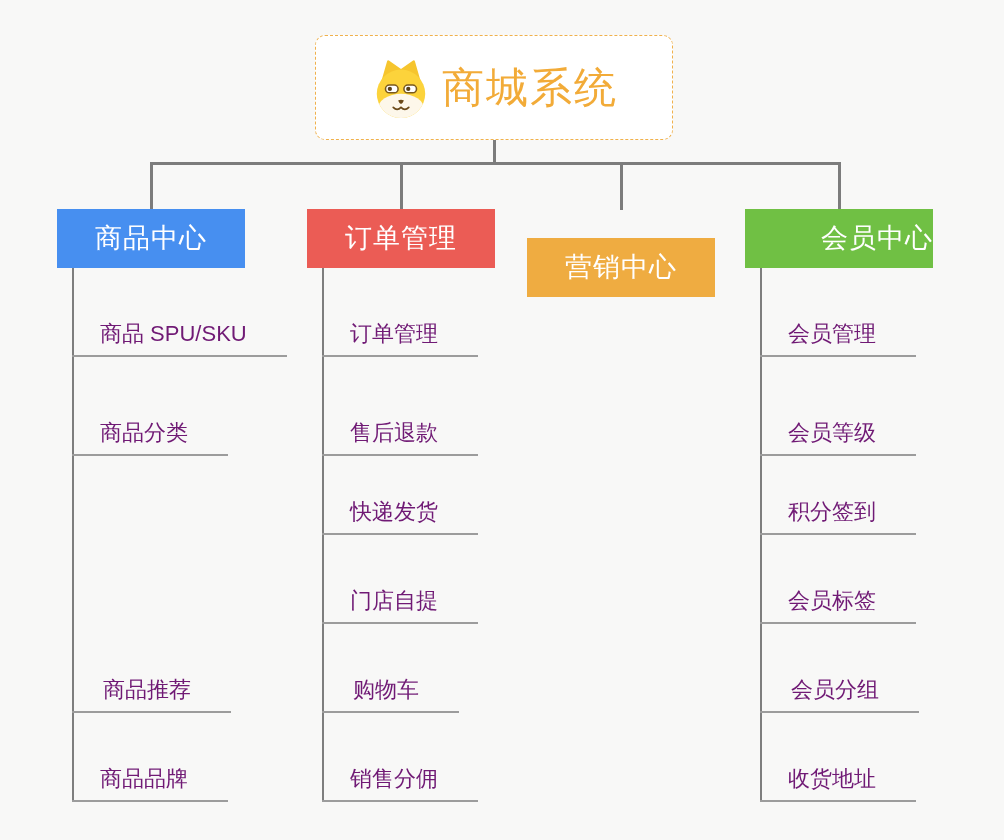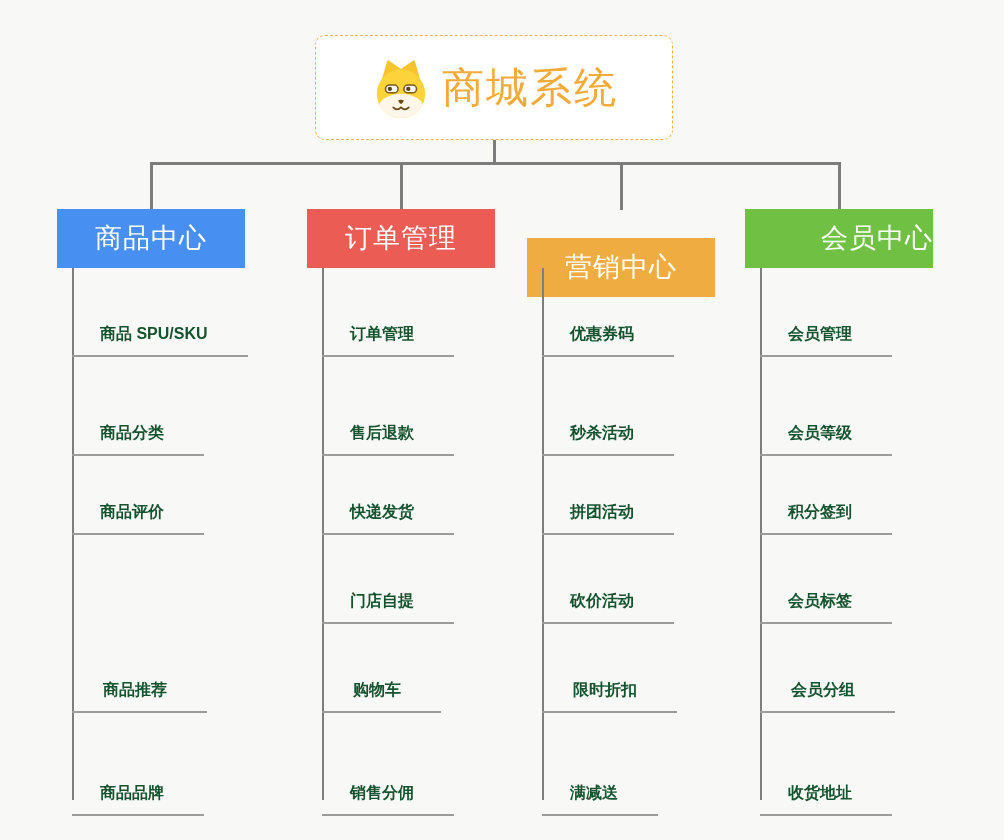--- a/index.html
+++ b/index.html
@@ -57,9 +57,8 @@
     display:inline-block;white-space:nowrap;
     padding:0 40px 8px 28px;
     border-bottom:2px solid #9c9c9c;
-    font-size:16px;line-height:26px;color:#14532d;
+    font-size:22px;line-height:26px;color:#701a75;
     cursor:pointer;
-    font-weight:bold;
   }
   .l0{top:53px;} .l1{top:152px;} .l2{top:231px;}
   .l3{top:320px;} .l4{top:409px;padding-left:31px;} .l5{top:512px;}

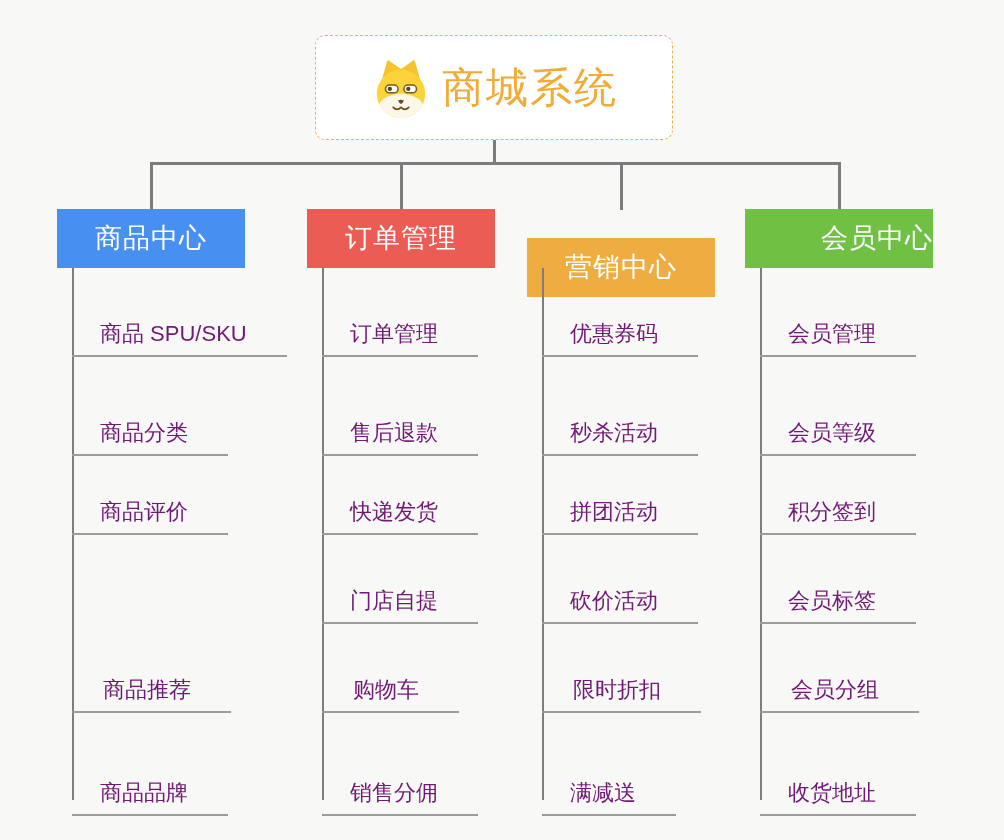--- a/index.html
+++ b/index.html
@@ -120,15 +120,6 @@
     <div class="leaf l5">销售分佣</div>
   </div>
 
-  <div class="col c2">
-    <div class="trunk"></div>
-    <div class="leaf l0">优惠券码</div>
-    <div class="leaf l1">秒杀活动</div>
-    <div class="leaf l2">拼团活动</div>
-    <div class="leaf l3">砍价活动</div>
-    <div class="leaf l4">限时折扣</div>
-    <div class="leaf l5">满减送</div>
-  </div>
 
   <div class="col c3">
     <div class="trunk"></div>

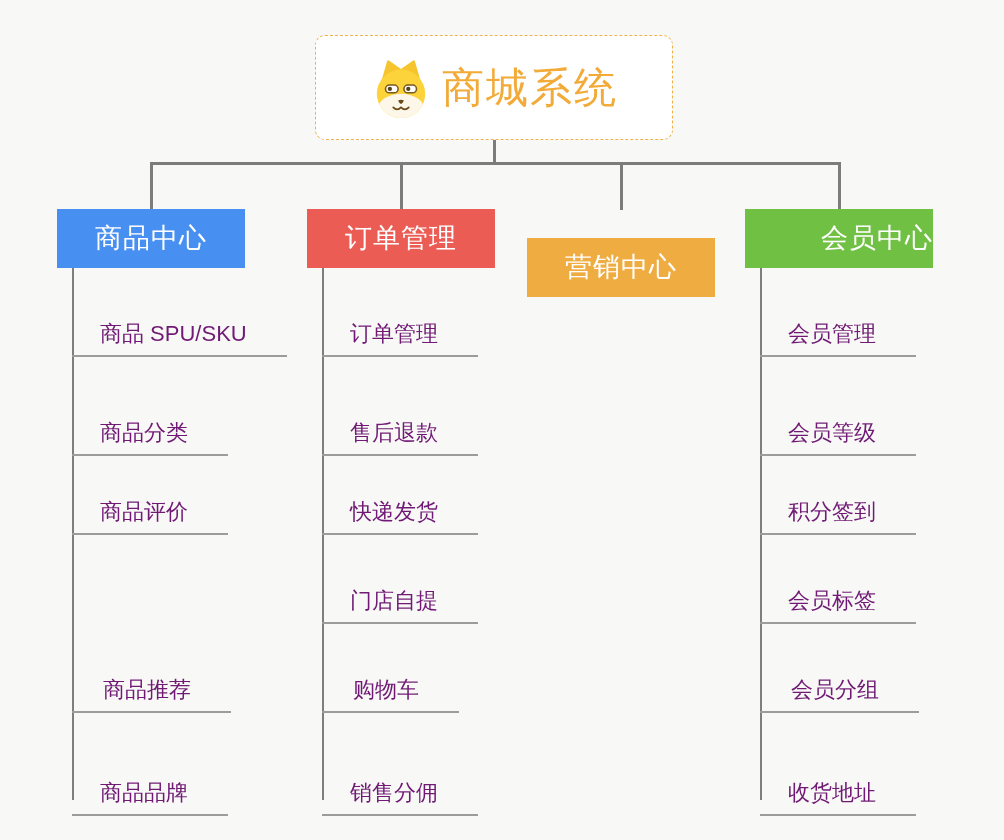--- a/index.html
+++ b/index.html
@@ -105,7 +105,6 @@
     <div class="trunk"></div>
     <div class="leaf l0">商品 SPU/SKU</div>
     <div class="leaf l1">商品分类</div>
-    <div class="leaf l2">商品评价</div>
     <div class="leaf l4">商品推荐</div>
     <div class="leaf l5">商品品牌</div>
   </div>

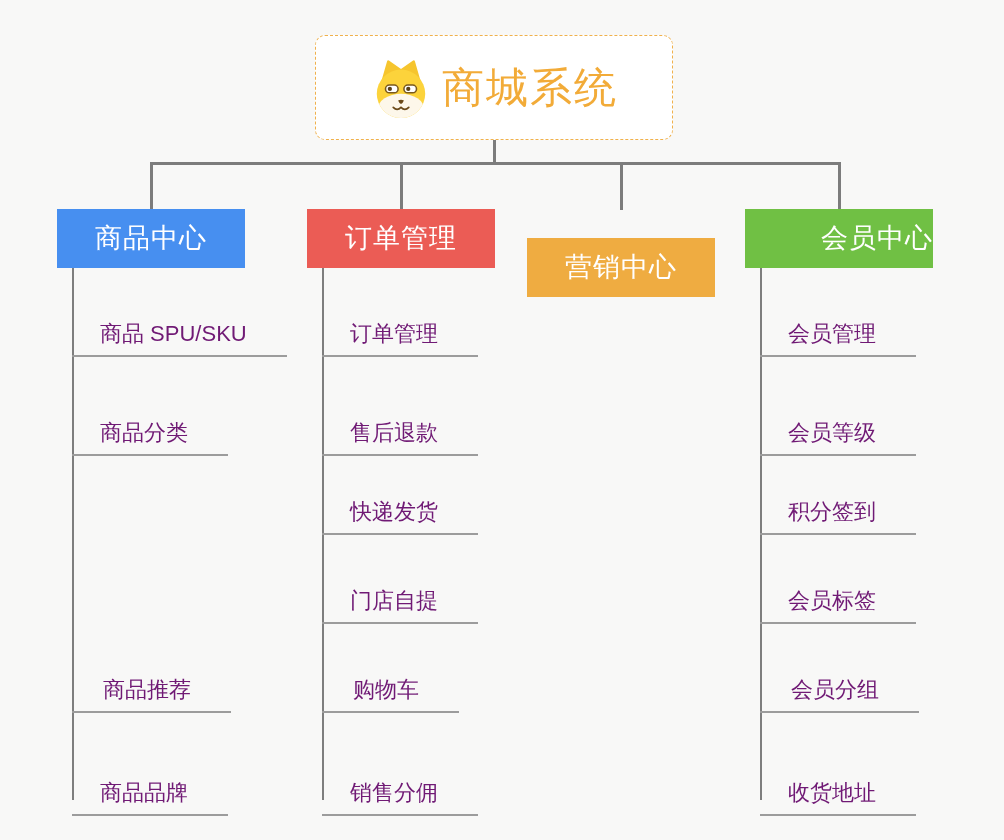--- a/index.html
+++ b/index.html
@@ -61,7 +61,7 @@
     cursor:pointer;
   }
   .l0{top:53px;} .l1{top:152px;} .l2{top:231px;}
-  .l3{top:320px;} .l4{top:409px;padding-left:31px;} .l5{top:512px;}
+  .l3{top:320px;} .l4{top:409px;padding-left:31px;} .l5{top:498px;}
 </style>
 </head>
 <body>

